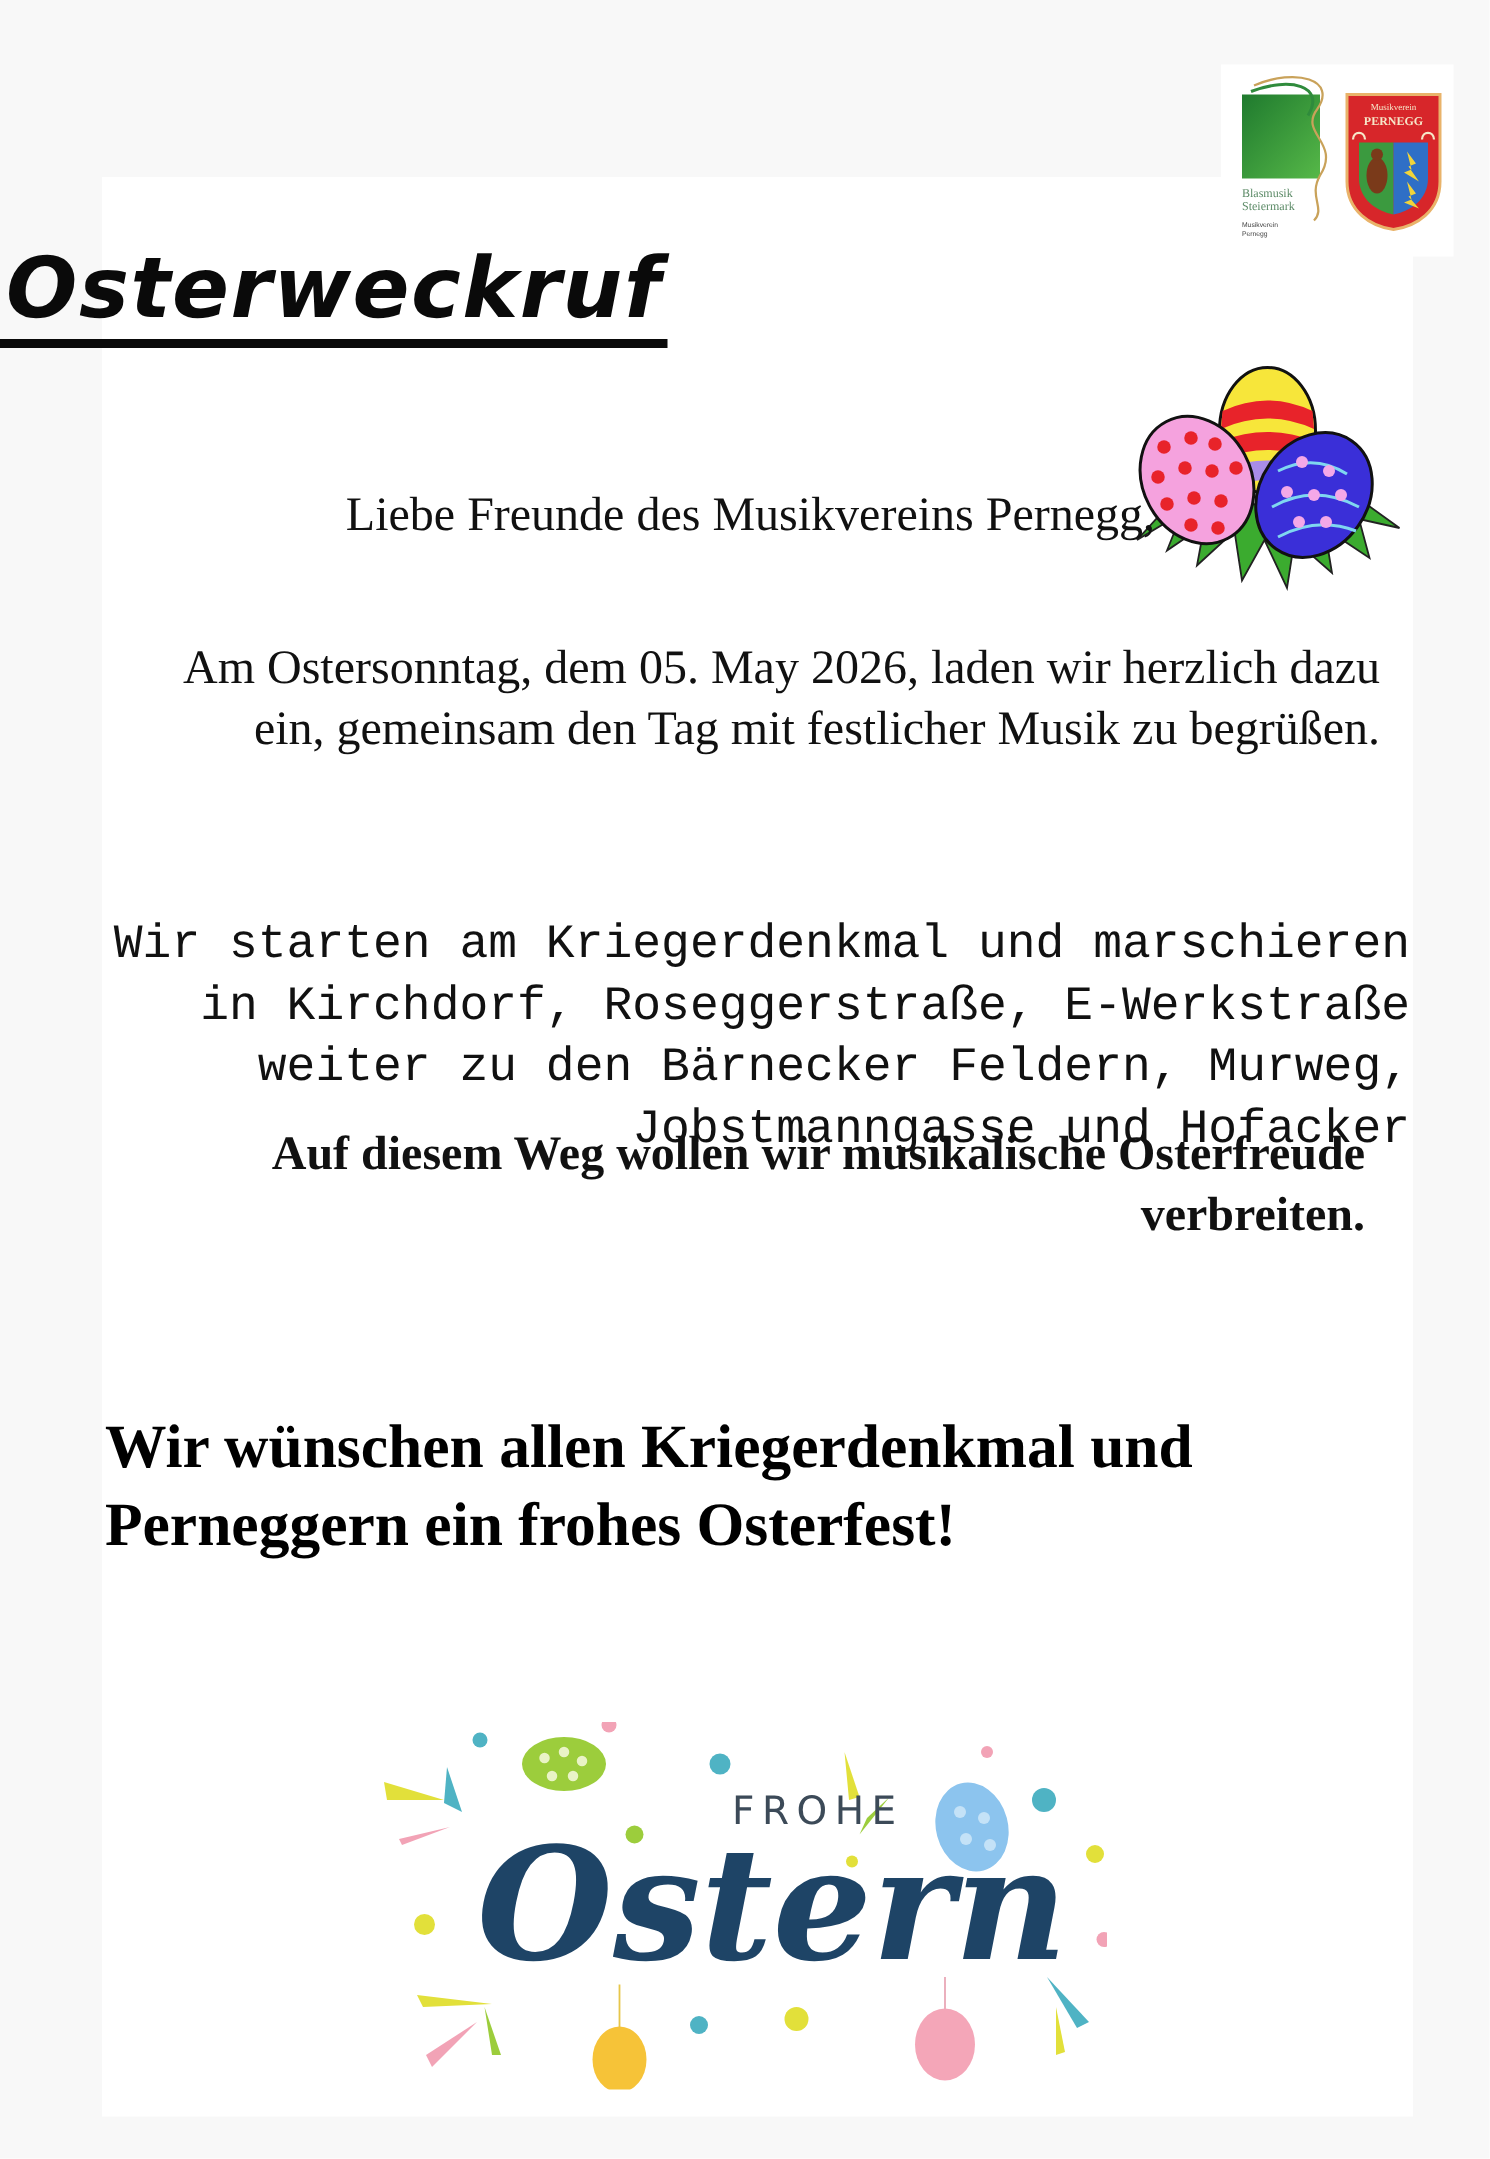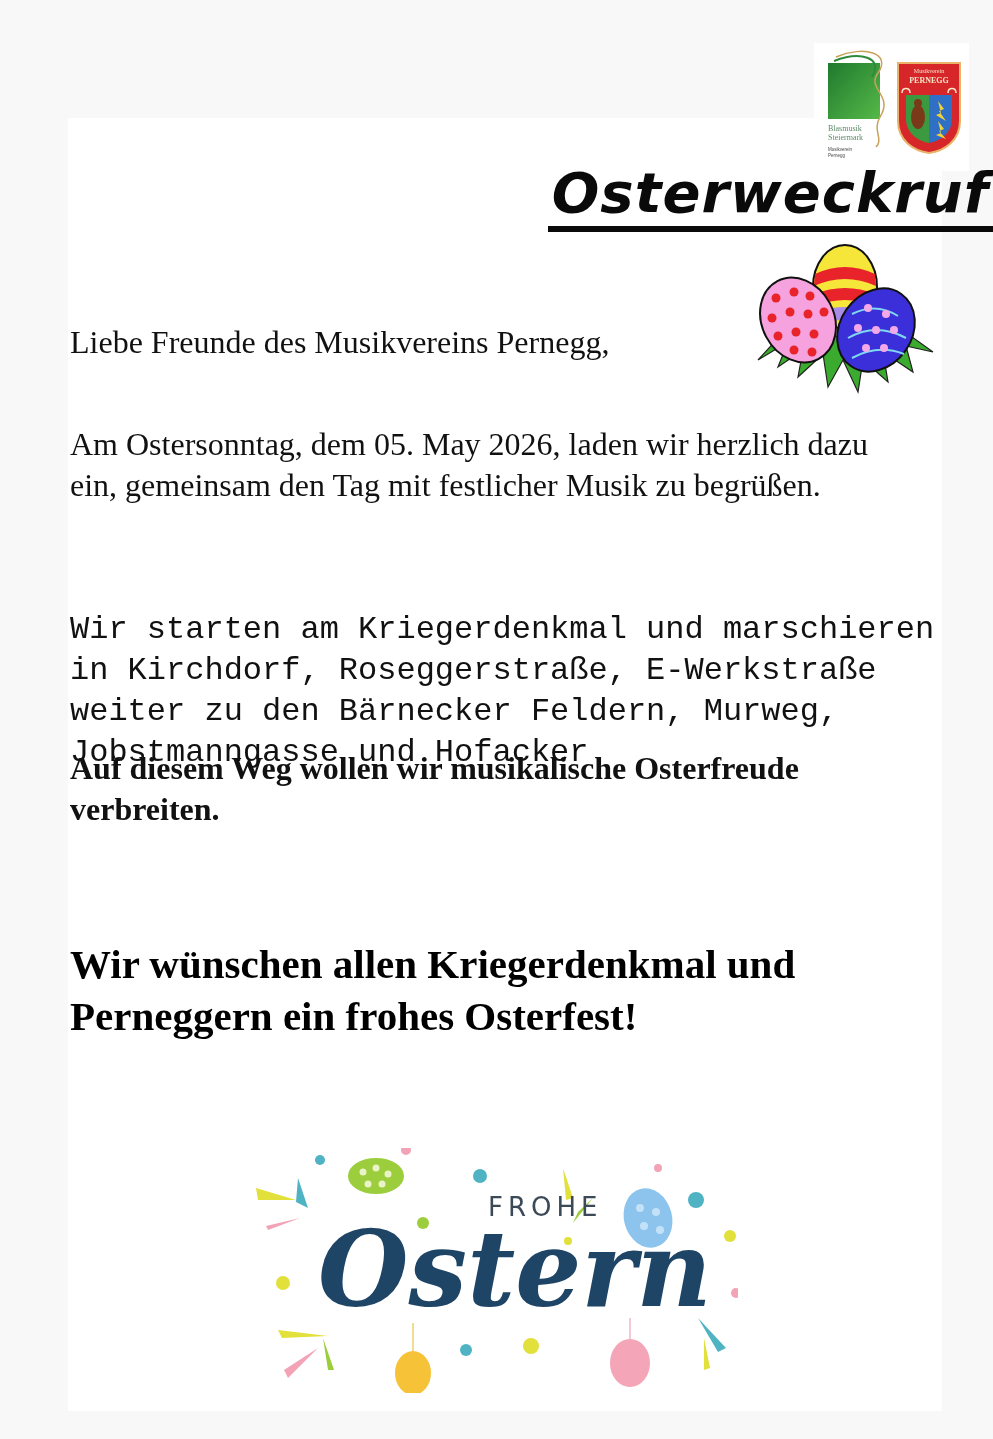--- a/index.html
+++ b/index.html
@@ -6,7 +6,7 @@
   body { width:993px; height:1439px; background:#f8f8f8; position:relative; overflow:hidden; font-family:"Liberation Serif", serif; color:#111; }
   .page { position:absolute; left:68px; top:118px; width:874px; height:1293px; background:#ffffff; }
   .logos { position:absolute; left:814px; top:43px; width:155px; height:128px; background:#ffffff; }
-  .title { position:absolute; left:0; width:100%; top:162px; text-align:right; }
+  .title { position:absolute; left:0; width:100%; top:162px; text-align:left; }
   .title span { font-family:"DejaVu Sans", sans-serif; font-weight:bold; font-style:italic; font-size:56px; letter-spacing:1px; color:#0a0a0a; display:inline-block; border-bottom:6px solid #0a0a0a; padding:0 4px 2px 4px; line-height:62px; }
   .p { position:absolute; left:70px; font-size:32px; line-height:41px; color:#111; margin:0; }
   .big { position:absolute; left:70px; font-size:41px; line-height:52px; font-weight:bold; color:#000; margin:0; }

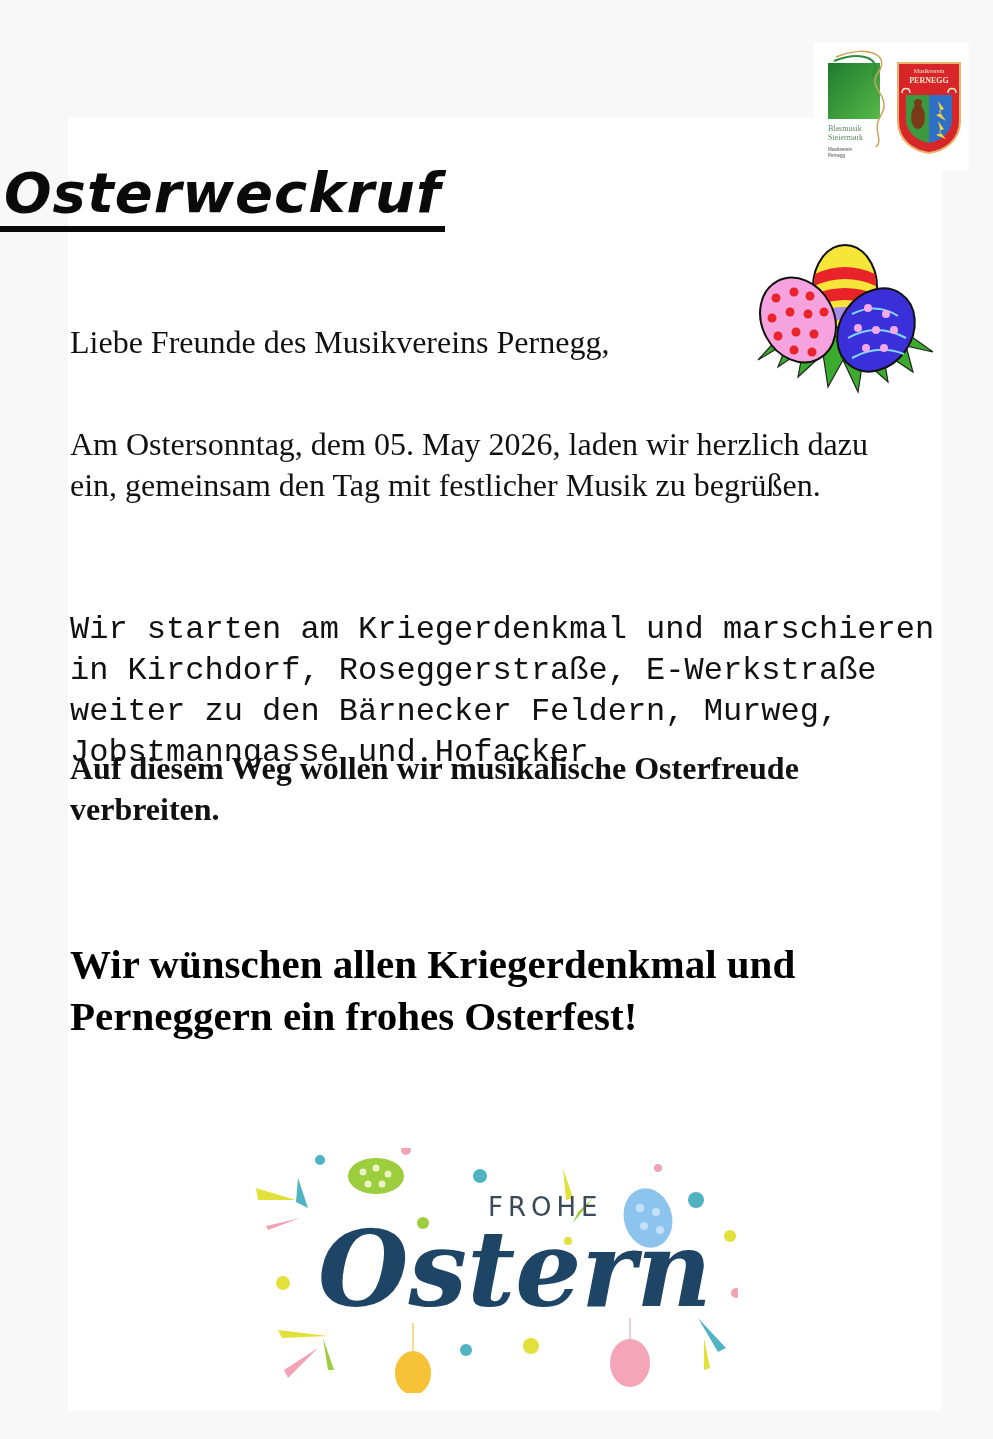--- a/index.html
+++ b/index.html
@@ -8,7 +8,7 @@
   .logos { position:absolute; left:814px; top:43px; width:155px; height:128px; background:#ffffff; }
   .title { position:absolute; left:0; width:100%; top:162px; text-align:left; }
   .title span { font-family:"DejaVu Sans", sans-serif; font-weight:bold; font-style:italic; font-size:56px; letter-spacing:1px; color:#0a0a0a; display:inline-block; border-bottom:6px solid #0a0a0a; padding:0 4px 2px 4px; line-height:62px; }
-  .p { position:absolute; left:70px; font-size:32px; line-height:41px; color:#111; margin:0; }
+  .p { position:absolute; left:70px; font-size:32px; line-height:41px; color:#111; margin:0;text-align:right; }
   .big { position:absolute; left:70px; font-size:41px; line-height:52px; font-weight:bold; color:#000; margin:0; }
   .eggs { position:absolute; left:748px; top:242px; width:190px; height:155px; }
   .banner { position:absolute; left:248px; top:1148px; width:490px; height:245px;text-decoration:underline; }

